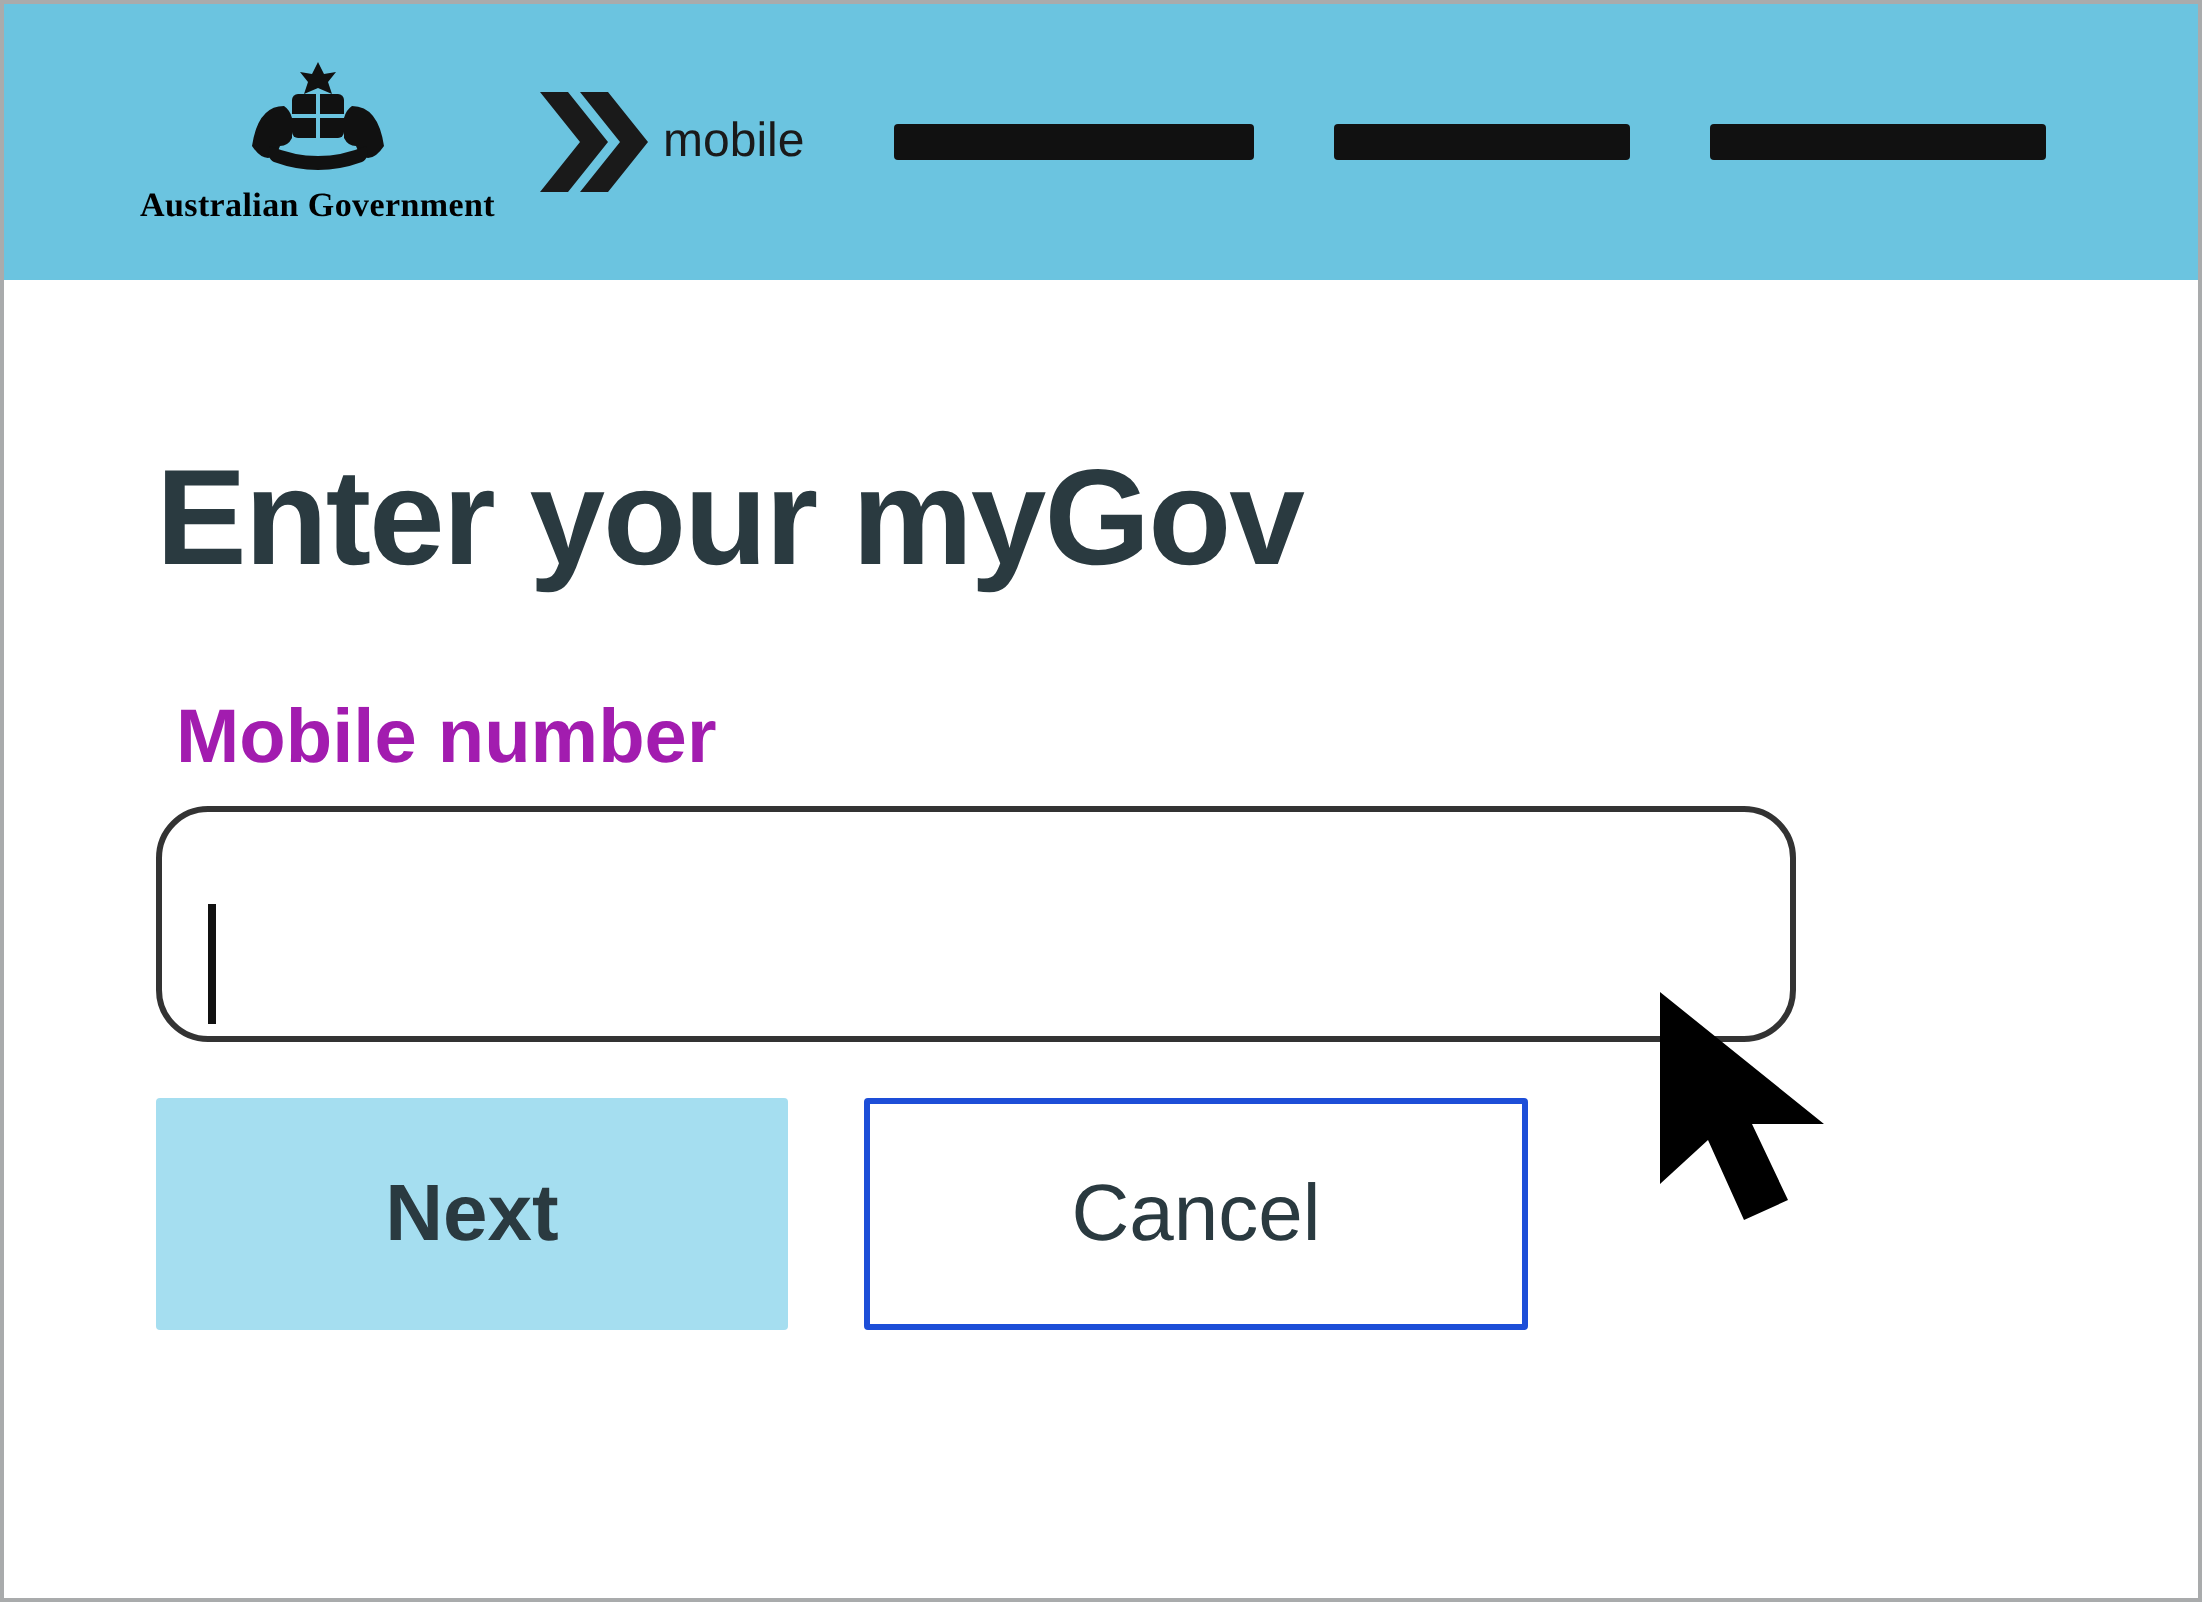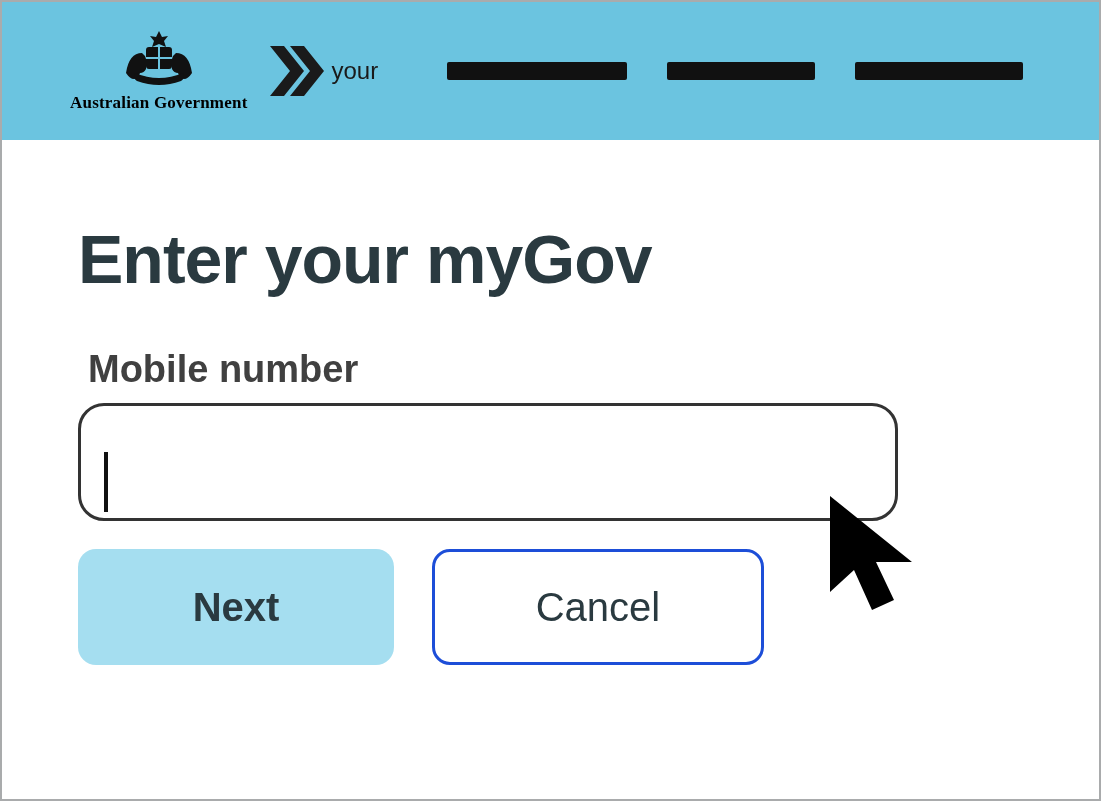--- a/index.html
+++ b/index.html
@@ -168,7 +168,7 @@
           <polygon points="24,4 38,4 58,29 38,54 24,54 44,29"></polygon>
         </g>
       </svg>
-      <span class="mygov-text">your</span>
+      <span class="mygov-text">mobile</span>
     </div>
   </div>
   <div class="header-right">

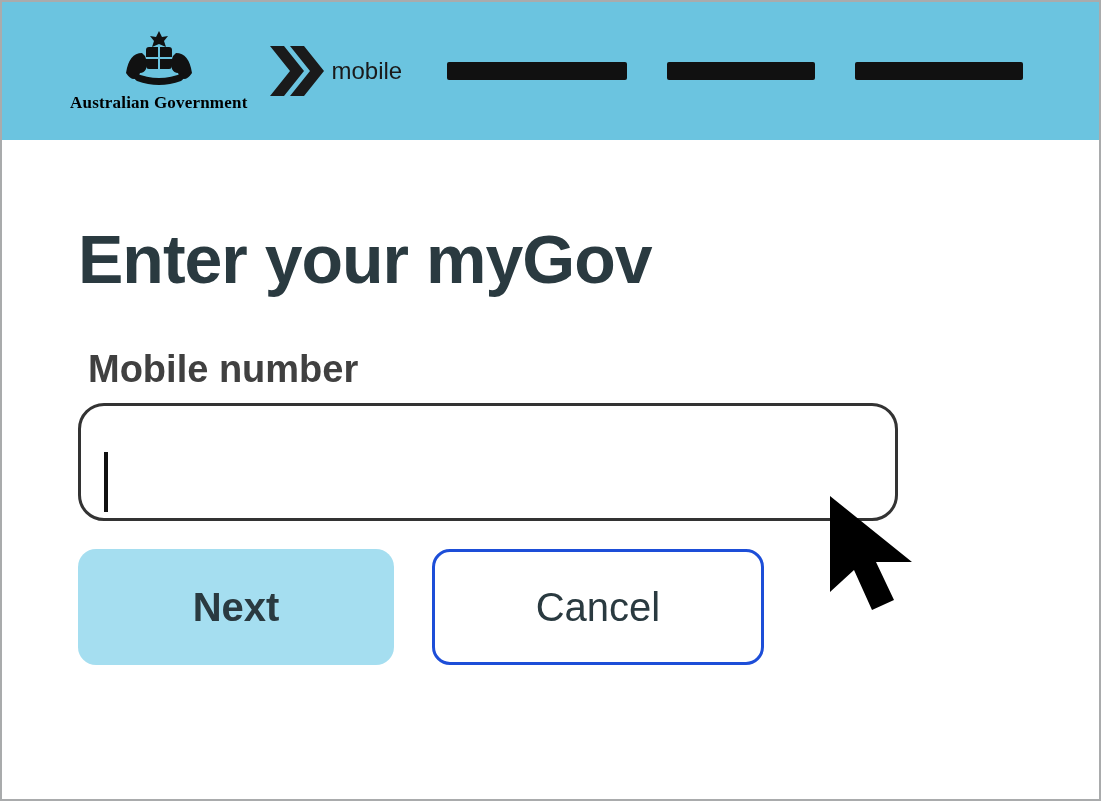--- a/index.html
+++ b/index.html
@@ -76,7 +76,7 @@
     .field-label {
       font-size: 38px;
       font-weight: 700;
-      color: #404040;
+      color: #a21caf;
       margin-left: 10px;
       margin-bottom: 12px;
     }

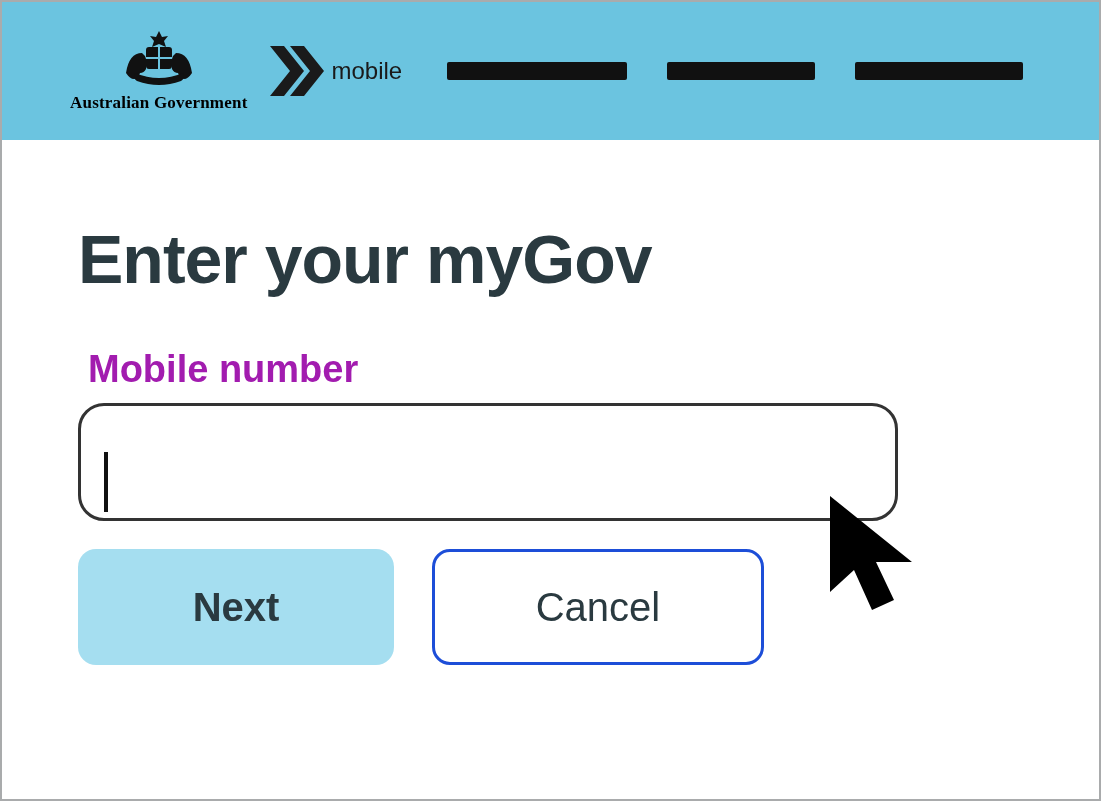--- a/index.html
+++ b/index.html
@@ -108,7 +108,7 @@
     }
     .btn {
       height: 116px;
-      border-radius: 18px;
+      border-radius: 2px;
       display: flex;
       align-items: center;
       justify-content: center;

